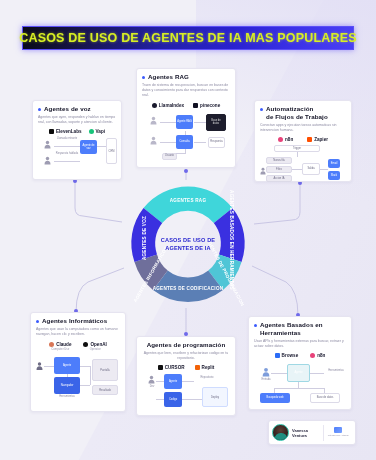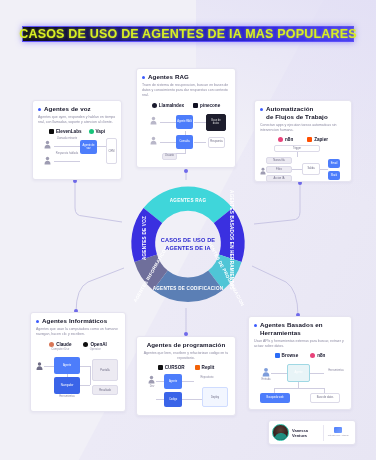--- a/index.html
+++ b/index.html
@@ -27,7 +27,7 @@
   
   #banner {
     position: absolute; left: 22px; top: 26px;
-    width: 332px; height: 16px;
+    width: 332px; height: 24px;
     background: linear-gradient(90deg, #0a0a18 0%, #161347 16%, #2320a8 42%, #2a22d0 64%, #3b31e8 82%, #4a3ff5 100%);
     border: 1px solid #5b4ff7;
     display: flex; align-items: center; justify-content: center;

